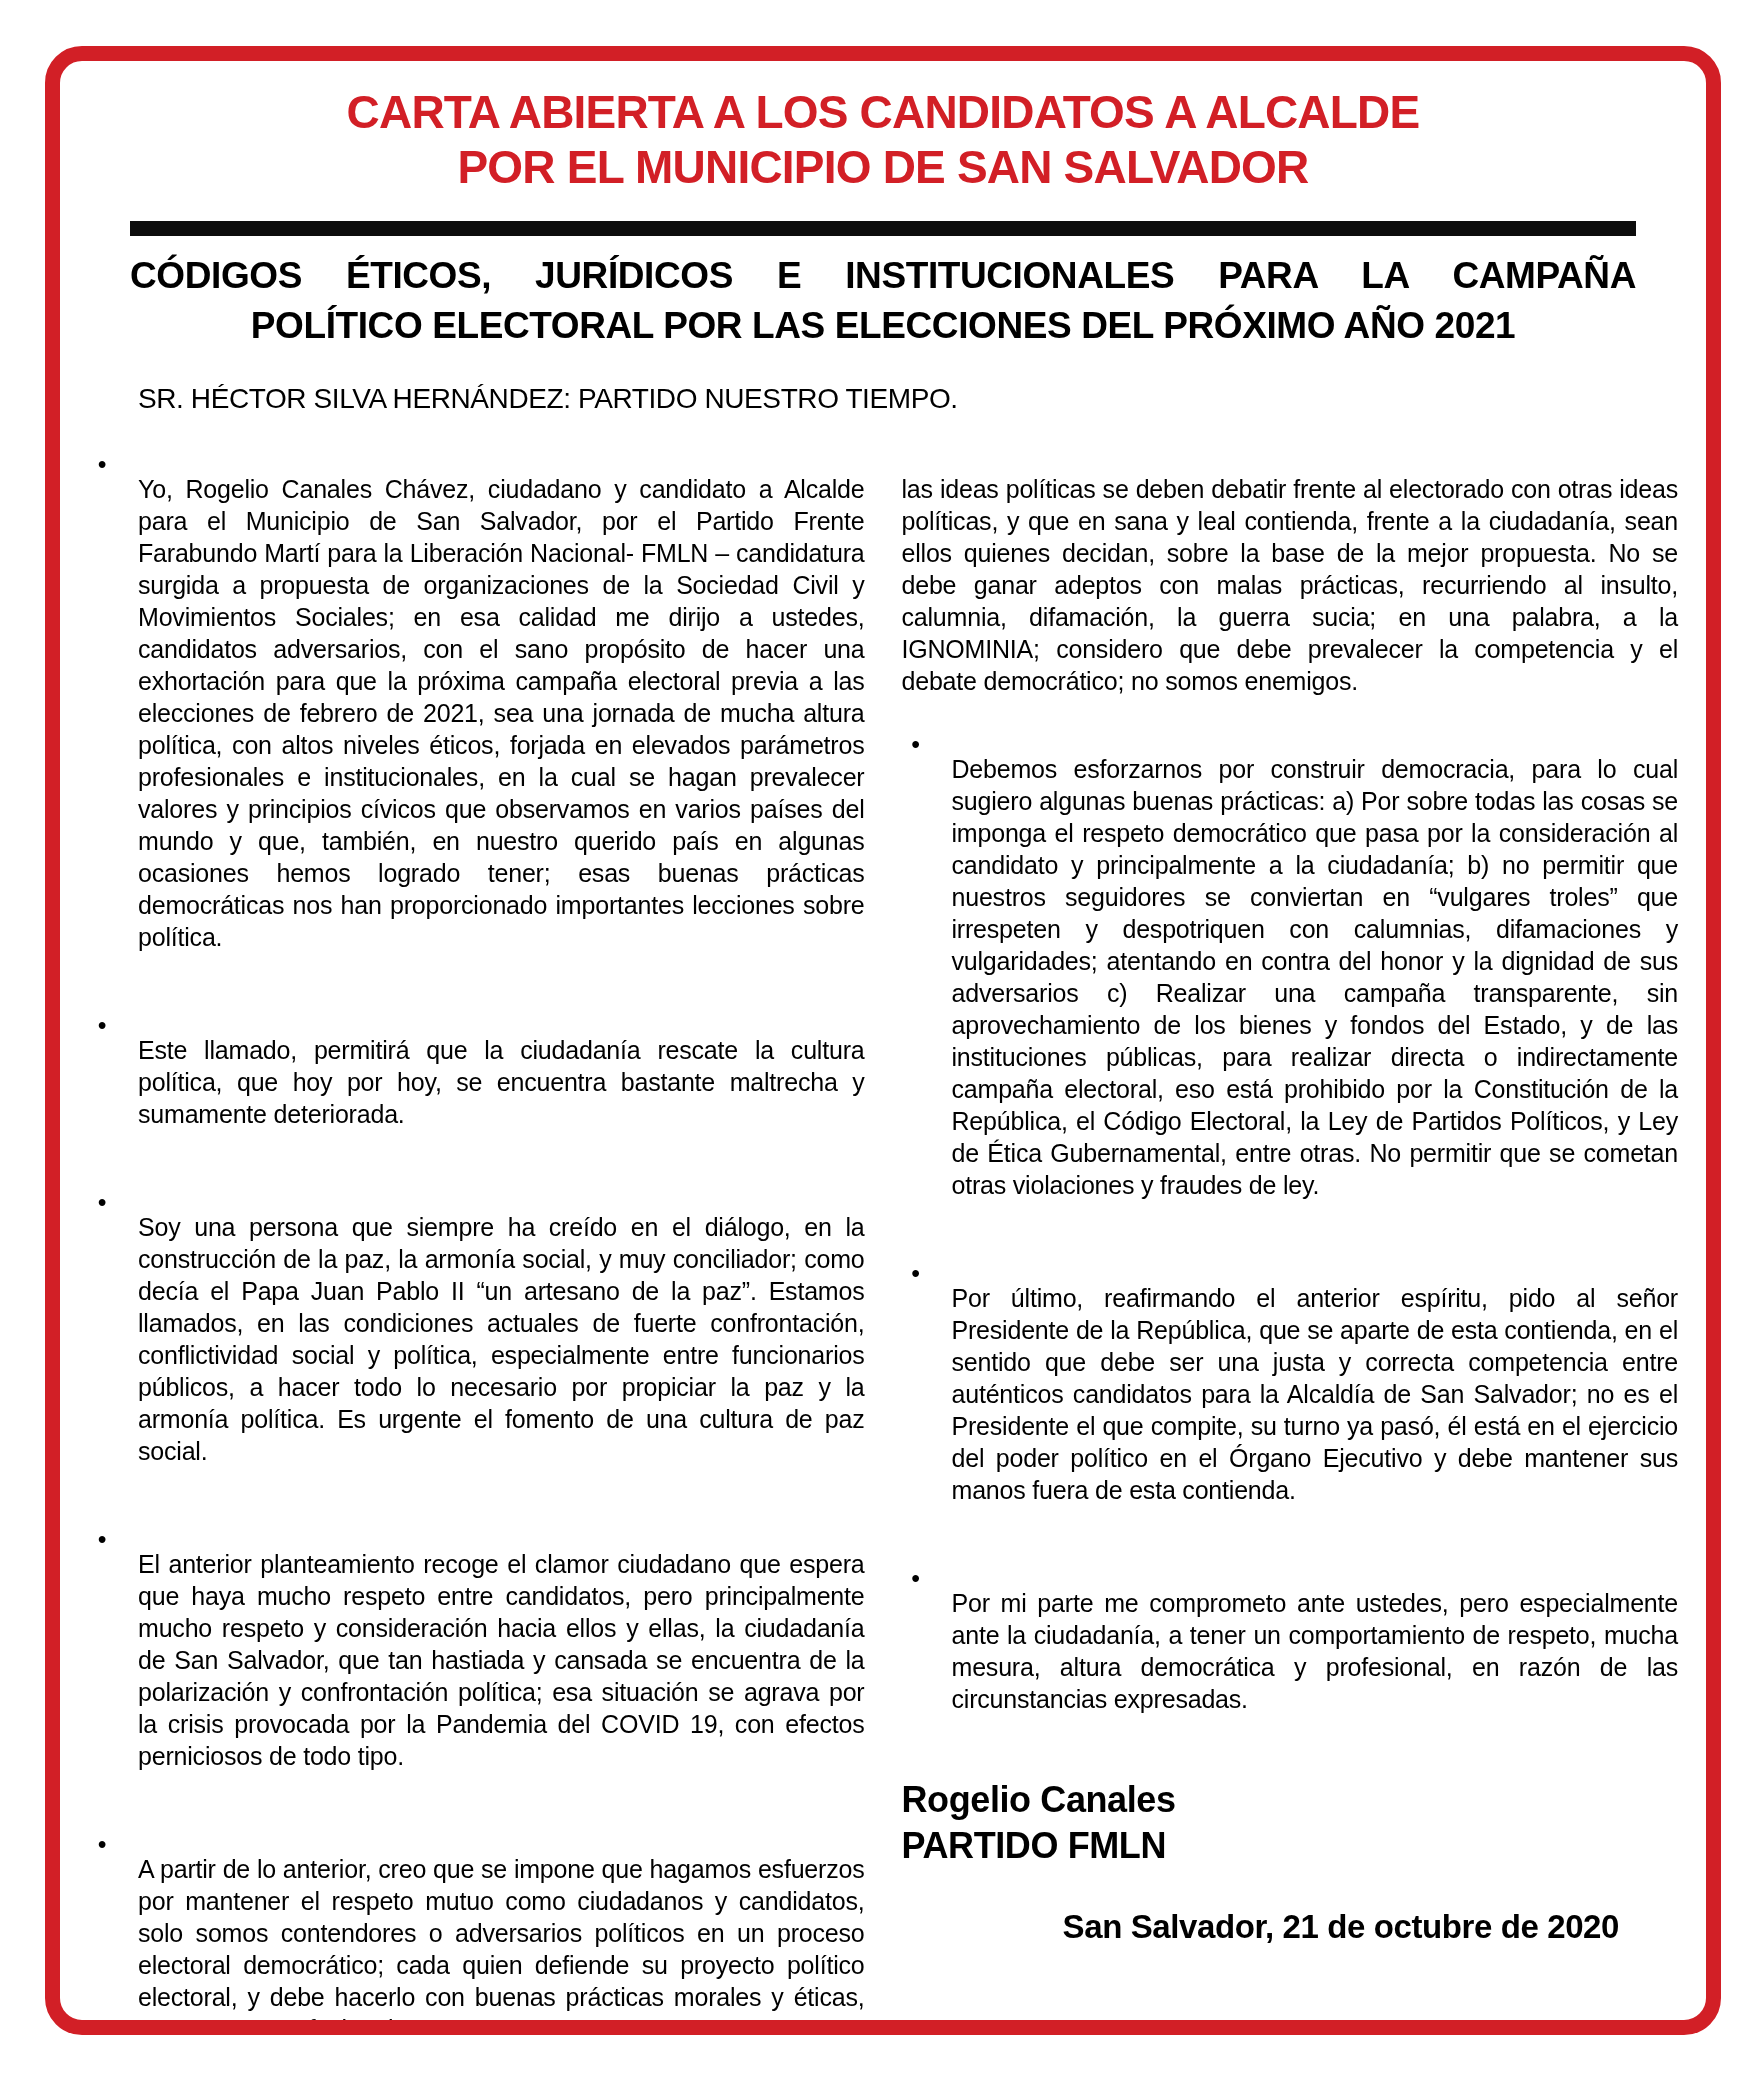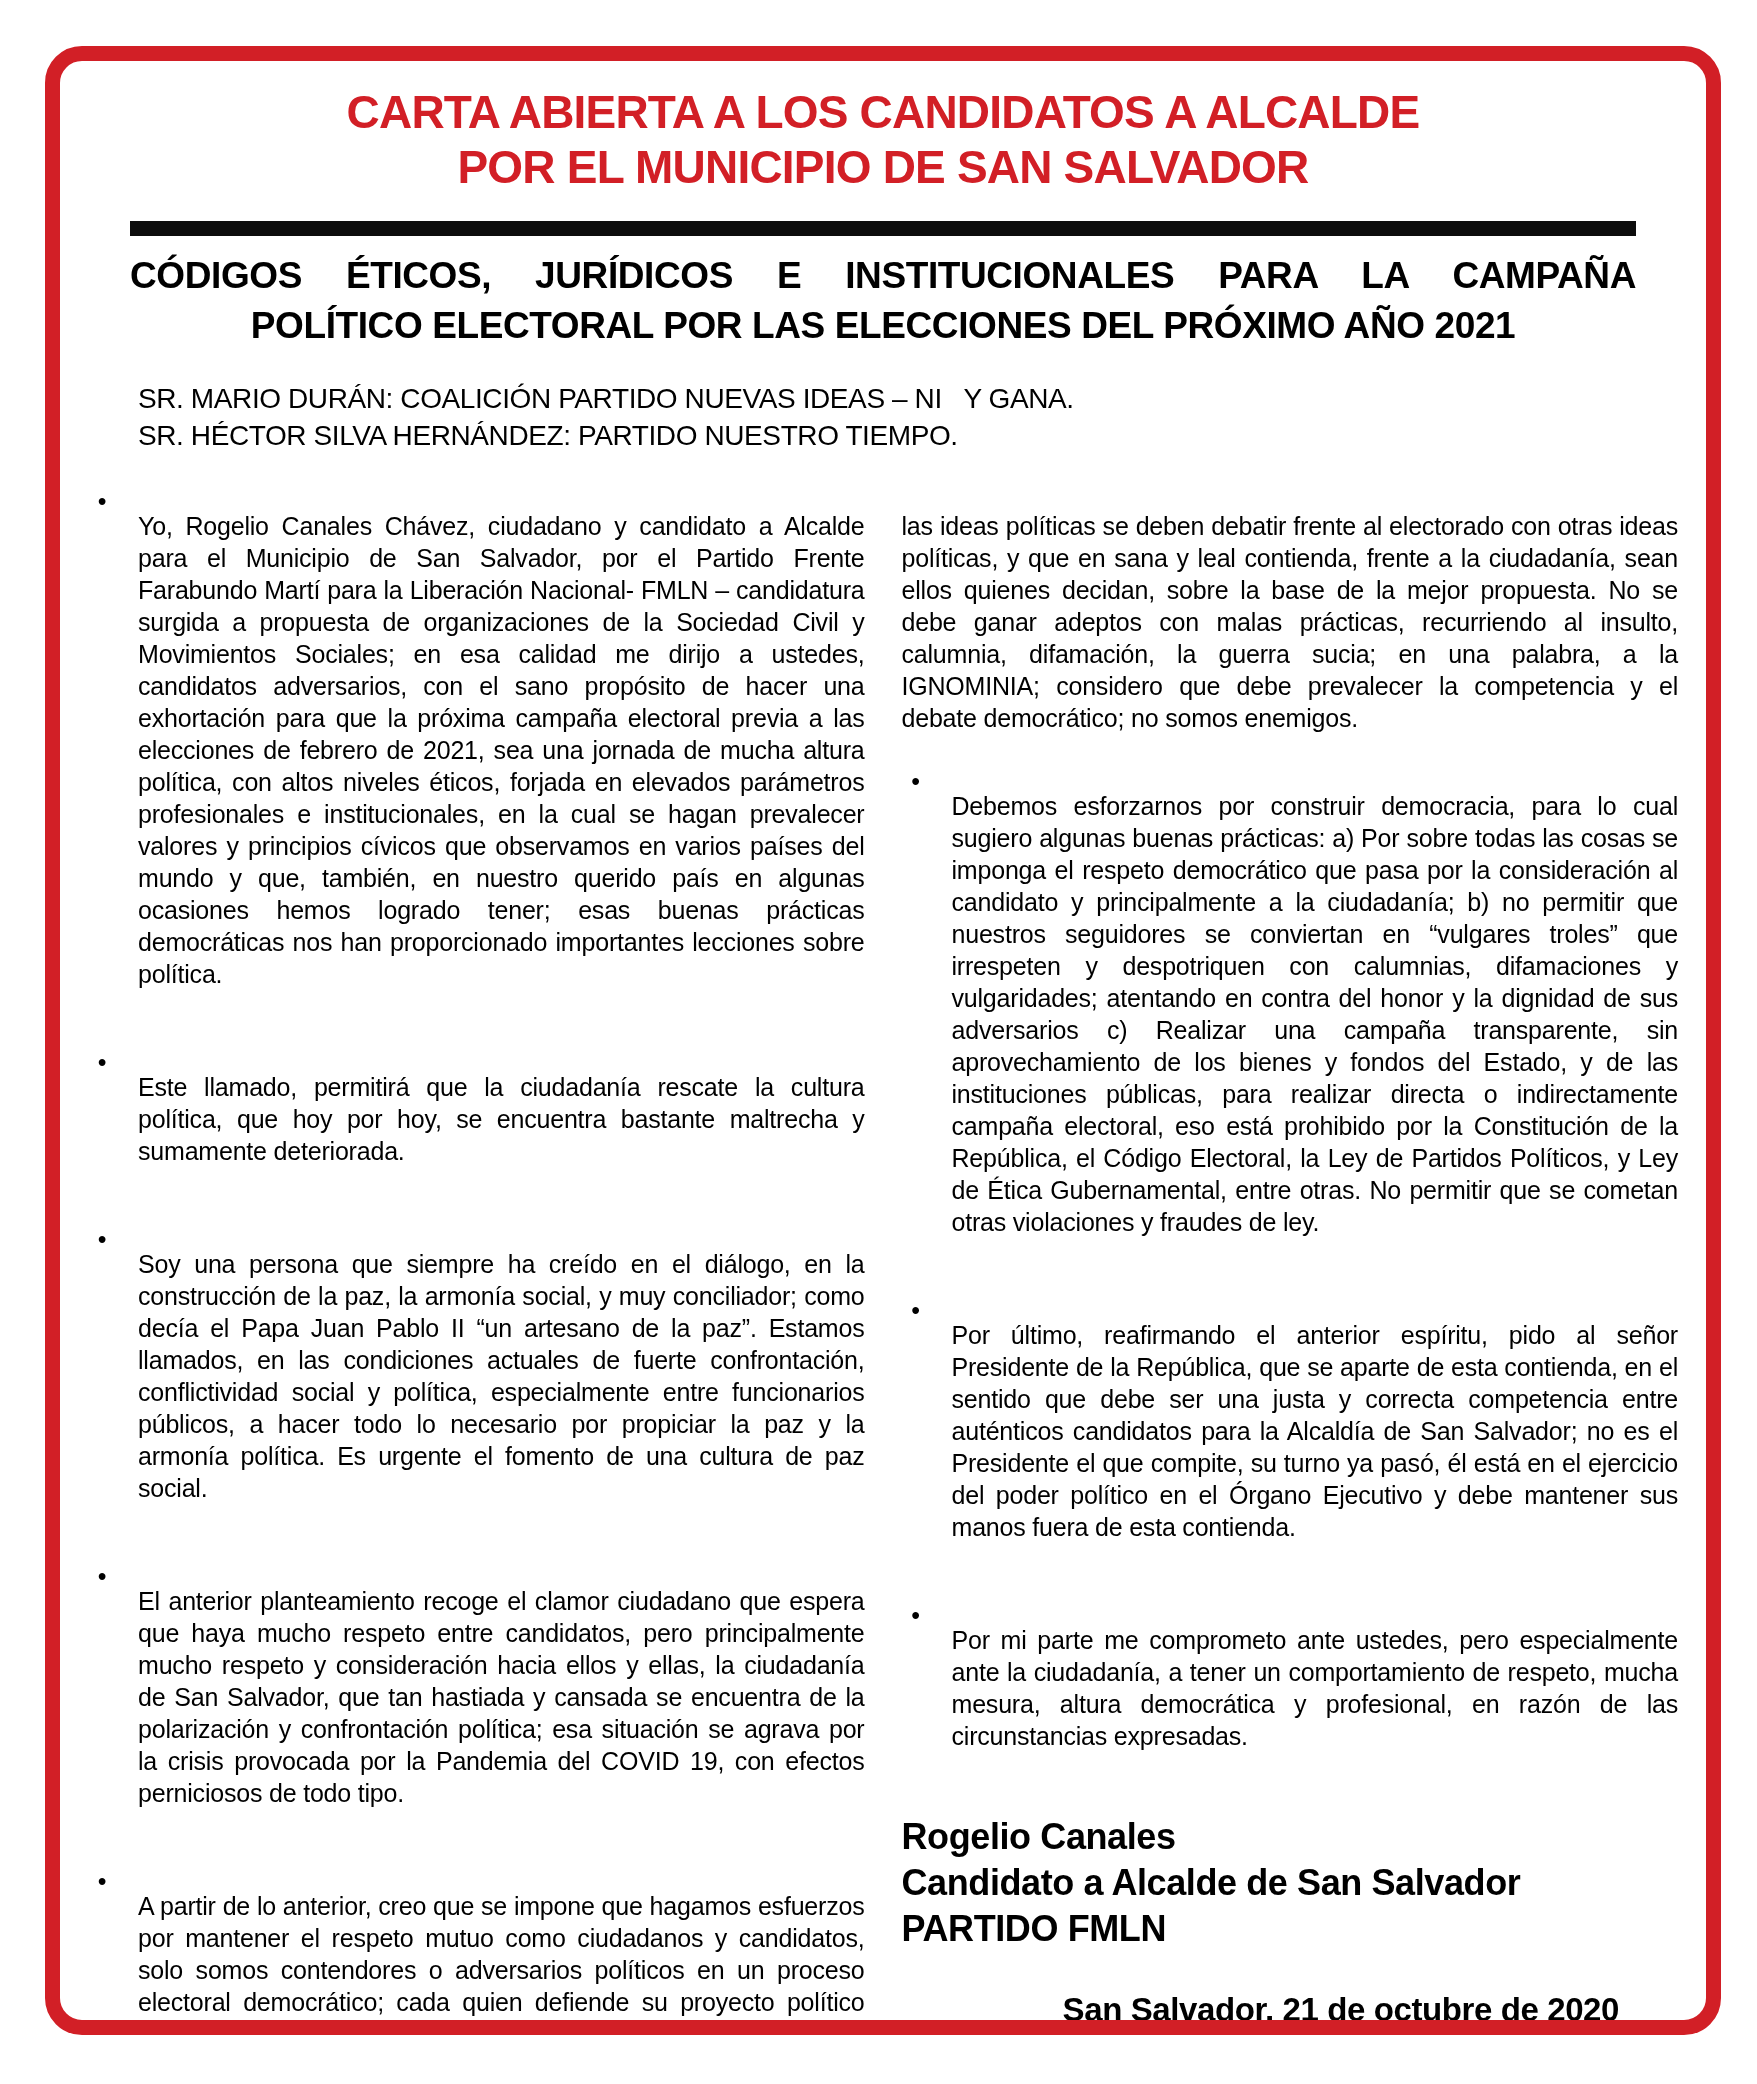--- a/index.html
+++ b/index.html
@@ -55,7 +55,6 @@
   </div>
 
   <div class="addressees">
-    <div>SR. MARIO DURÁN: COALICIÓN PARTIDO NUEVAS IDEAS – NI   Y GANA.</div>
     <div>SR. HÉCTOR SILVA HERNÁNDEZ: PARTIDO NUESTRO TIEMPO.</div>
   </div>
 

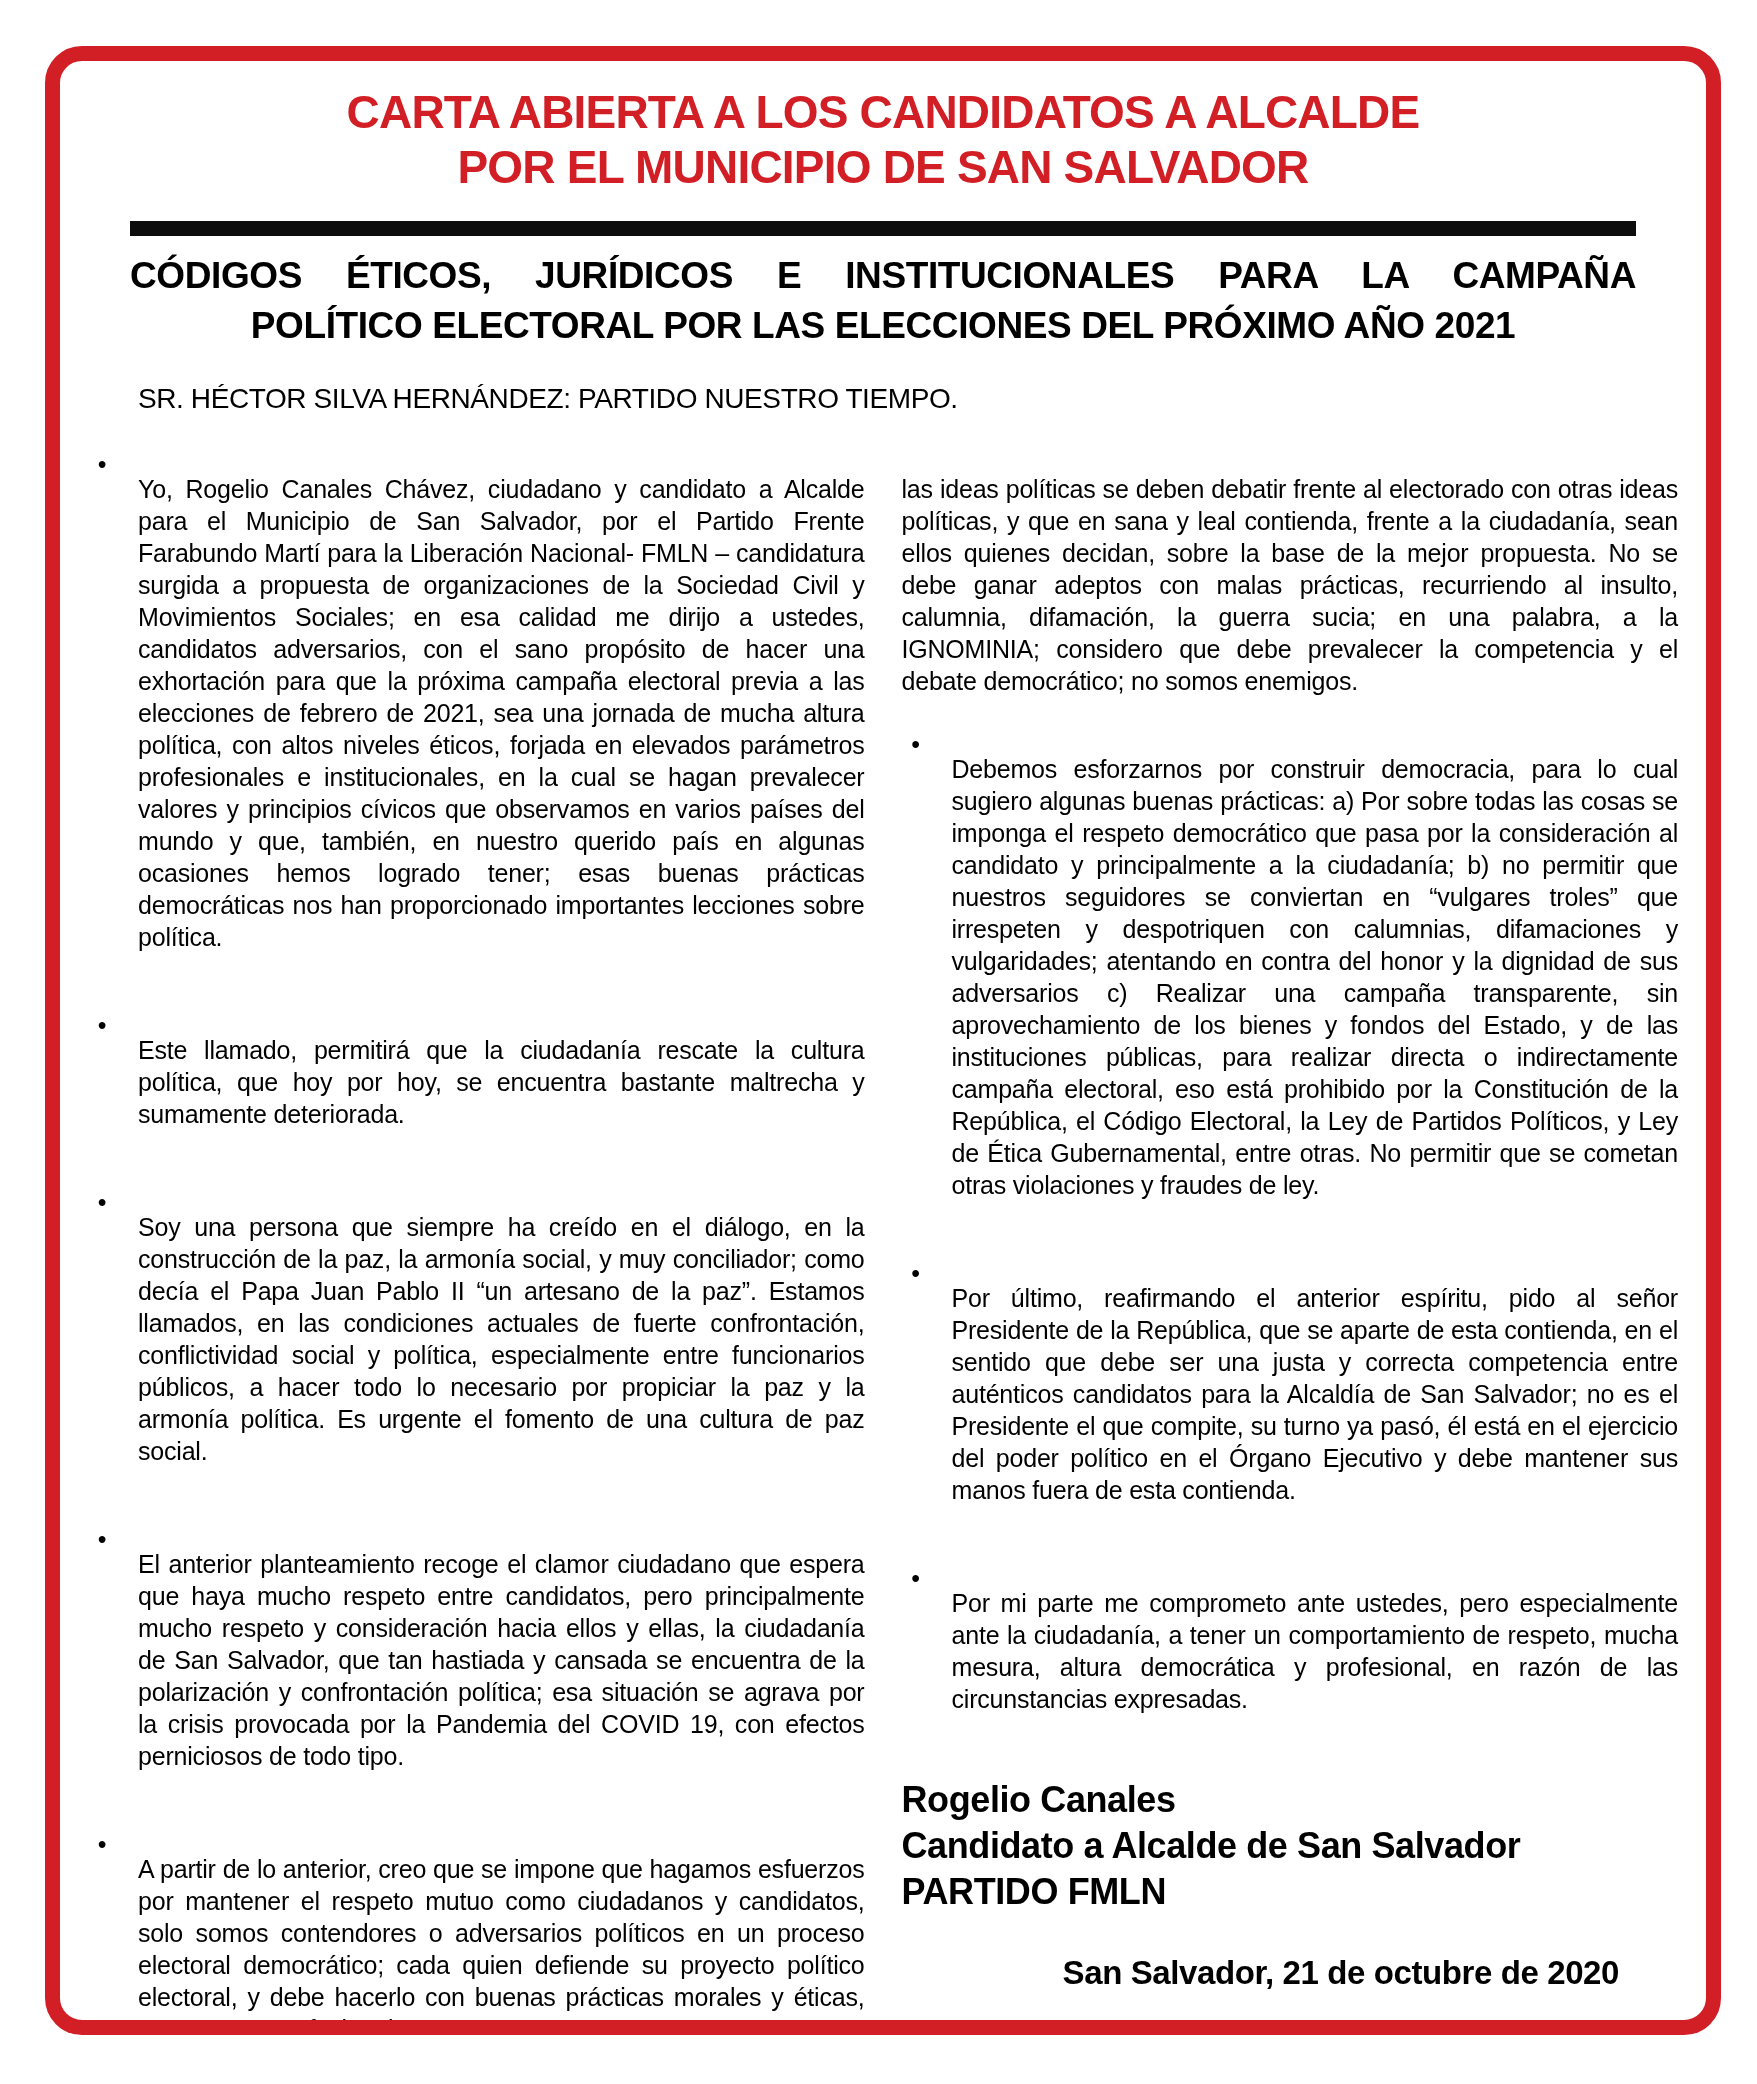--- a/index.html
+++ b/index.html
@@ -101,7 +101,6 @@
 
       <div class="signature">
         <div>Rogelio Canales</div>
-        <div>Candidato a Alcalde de San Salvador</div>
         <div>PARTIDO FMLN</div>
       </div>
 

